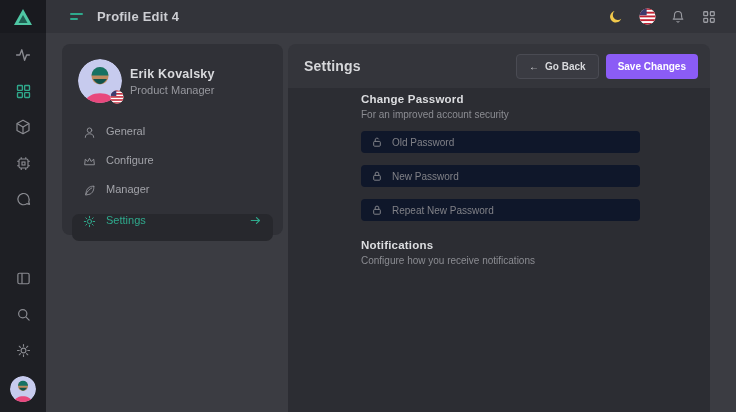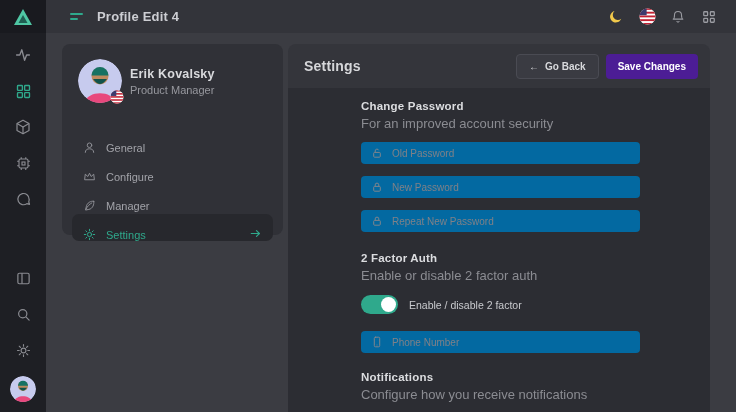--- a/index.html
+++ b/index.html
@@ -60,7 +60,7 @@
     align-items:center; justify-content:center; padding:0 12px; cursor:pointer; border:none;
     font-family:"Liberation Sans", sans-serif; }
   .btn-ghost { background:#3a3b42; color:#d8d9dc; border:1px solid #4a4b53; gap:6px; }
-  .btn-primary { background:#4c1d95; color:#ffffff; }
+  .btn-primary { background:#8b5cf6; color:#ffffff; }
 
   .panel-body { flex:1; background:#2c2d33; overflow:hidden; }
   .form-col { width:279px; margin-left:73px; }

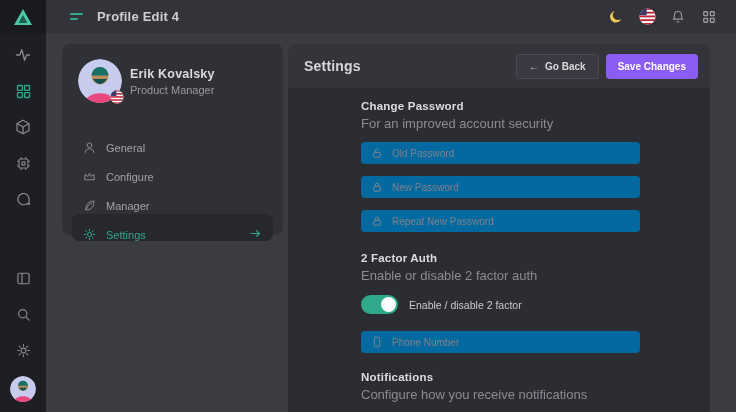--- a/index.html
+++ b/index.html
@@ -66,7 +66,7 @@
   .form-col { width:279px; margin-left:73px; }
   .sec-title { color:#dcdde0; font-size:11.5px; font-weight:bold; letter-spacing:.2px; }
   .sec-sub { color:#8b8c92; font-size:13px; margin-top:4px; }
-  .sec-change-password { margin-top:12px; }
+  .sec-change-password { margin-top:5px; }
   .sec-two-factor { margin-top:20px; }
   .sec-notifications { margin-top:18px; }
 

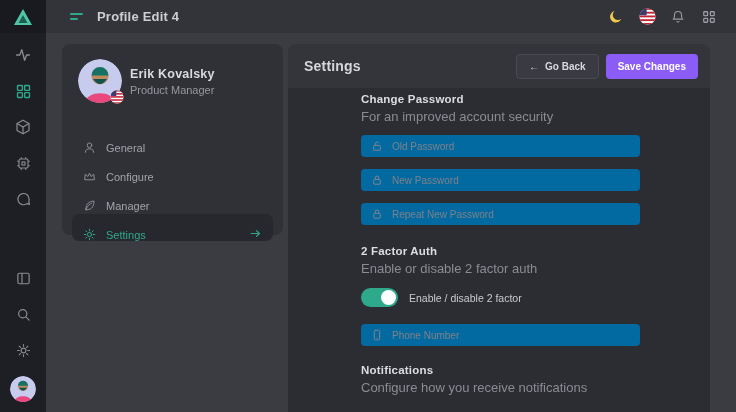--- a/index.html
+++ b/index.html
@@ -65,7 +65,7 @@
   .panel-body { flex:1; background:#2c2d33; overflow:hidden; }
   .form-col { width:279px; margin-left:73px; }
   .sec-title { color:#dcdde0; font-size:11.5px; font-weight:bold; letter-spacing:.2px; }
-  .sec-sub { color:#8b8c92; font-size:13px; margin-top:4px; }
+  .sec-sub { color:#8b8c92; font-size:10px; margin-top:4px; }
   .sec-change-password { margin-top:5px; }
   .sec-two-factor { margin-top:20px; }
   .sec-notifications { margin-top:18px; }

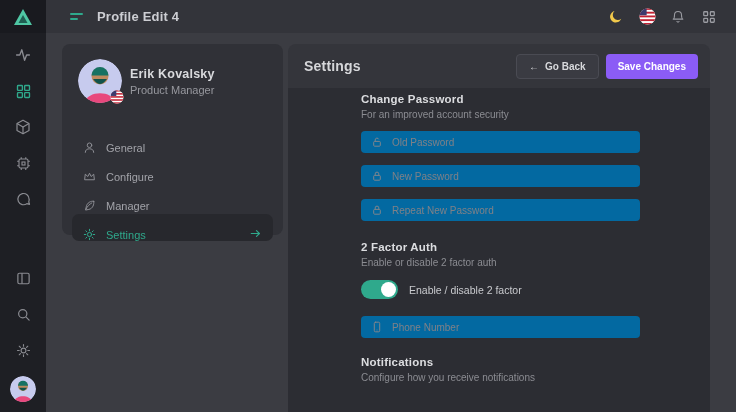--- a/index.html
+++ b/index.html
@@ -41,7 +41,7 @@
   .profile-name { color:#d9dadd; font-size:12.5px; font-weight:bold; letter-spacing:.2px; }
   .profile-role { color:#97989e; font-size:11px; margin-top:3px; }
   .menu-list { margin-top:22px; display:flex; flex-direction:column; }
-  .menu-item { height:29px; display:flex; align-items:flex-end; gap:10px; padding:0 10px;
+  .menu-item { height:29px; display:flex; align-items:flex-start; gap:10px; padding:0 10px;
     color:#a2a3a9; font-size:11px; border-radius:7px; cursor:pointer; }
   .menu-item .mi-icon { width:14px; height:14px; display:flex; align-items:center; justify-content:center; color:#8f9096; }
   .menu-item.active { background:#27282d; color:#2fa98c; height:27px; margin-top:2px; }

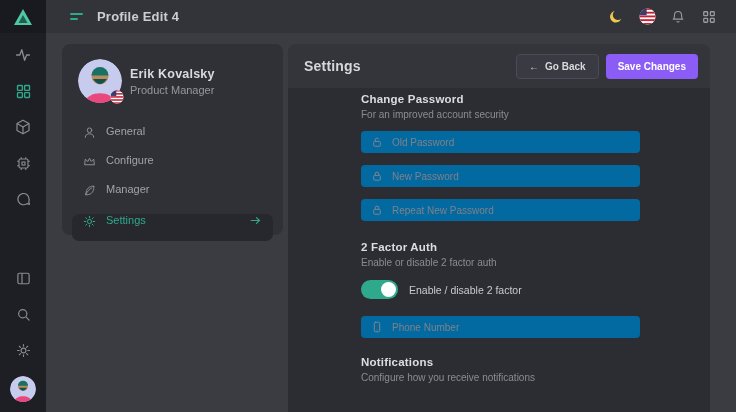--- a/index.html
+++ b/index.html
@@ -70,7 +70,7 @@
   .sec-two-factor { margin-top:20px; }
   .sec-notifications { margin-top:18px; }
 
-  .field { height:22px; background:#0369a1; border-radius:4px; display:flex; align-items:center;
+  .field { height:22px; background:#0f172a; border-radius:4px; display:flex; align-items:center;
     gap:9px; padding:0 10px; }
   .fields-list { margin-top:11px; display:flex; flex-direction:column; gap:12px; }
   .field .f-icon { width:12px; height:12px; color:#85868c; display:flex; align-items:center; justify-content:center; flex-shrink:0; }

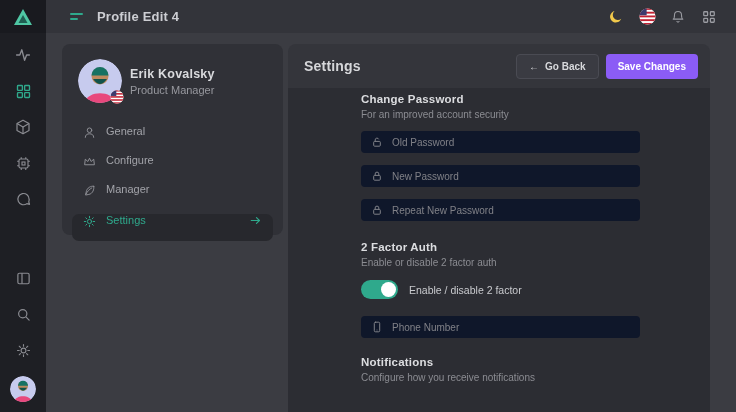--- a/index.html
+++ b/index.html
@@ -348,23 +348,6 @@
               </div>
             </div>
 
-            <div class="sec-two-factor">
-              <div class="sec-title">2 Factor Auth</div>
-              <div class="sec-sub">Enable or disable 2 factor auth</div>
-              <div class="toggle-row">
-                <div class="toggle"></div>
-                <div class="toggle-label">Enable / disable 2 factor</div>
-              </div>
-              <div class="field phone-field">
-                <span class="f-icon">
-                  <svg width="12" height="12" viewBox="0 0 20 20" fill="none" stroke="currentColor" stroke-width="1.6" stroke-linecap="round">
-                      <rect x="5.5" y="2" width="9" height="16" rx="2"></rect>
-                      <line x1="10" y1="15" x2="10" y2="15.01"></line>
-                    </svg>
-                </span>
-                <input type="text" placeholder="Phone Number" style="">
-              </div>
-            </div>
 
             <div class="sec-notifications">
               <div class="sec-title">Notifications</div>

